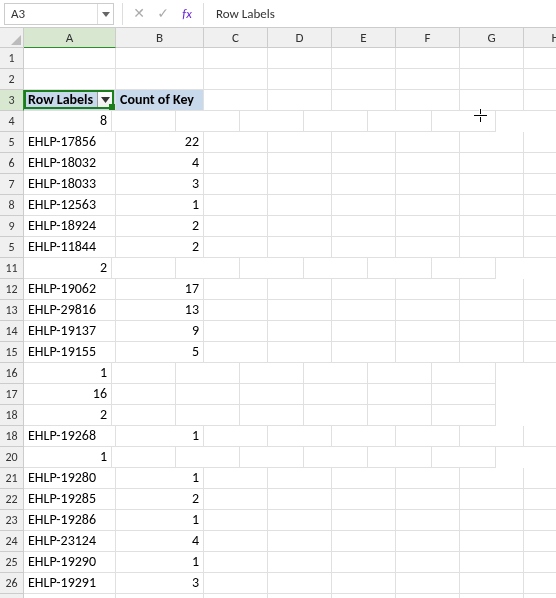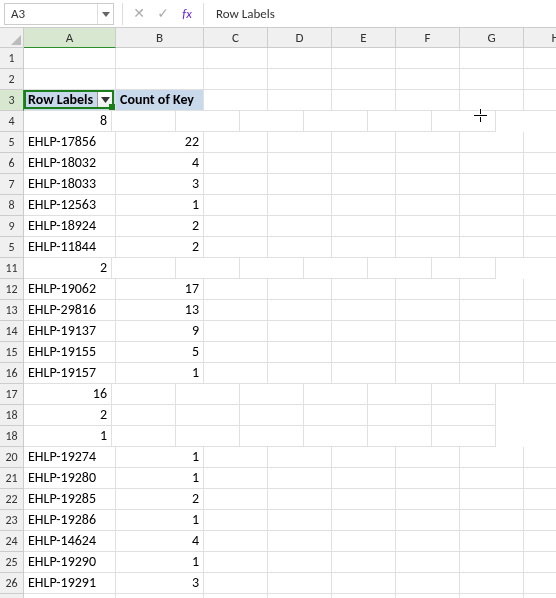--- a/index.html
+++ b/index.html
@@ -399,7 +399,6 @@
       </div>
       <div class="row">
         <div class="row-h">16</div>
-        <div class="cell wA"><span>EHLP-19157</span></div>
         <div class="cell wB num"><span>1</span></div>
         <div class="cell wC"></div>
         <div class="cell wD"></div>

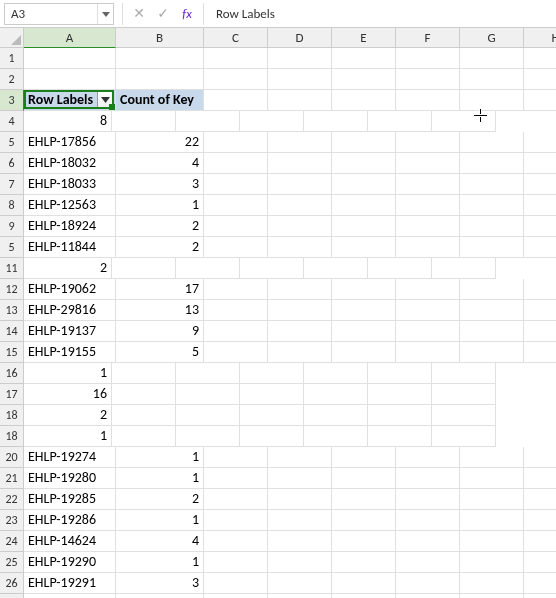--- a/index.html
+++ b/index.html
@@ -429,6 +429,7 @@
       </div>
       <div class="row">
         <div class="row-h">18</div>
+        <div class="cell wA"><span>EHLP-19268</span></div>
         <div class="cell wB num"><span>1</span></div>
         <div class="cell wC"></div>
         <div class="cell wD"></div>

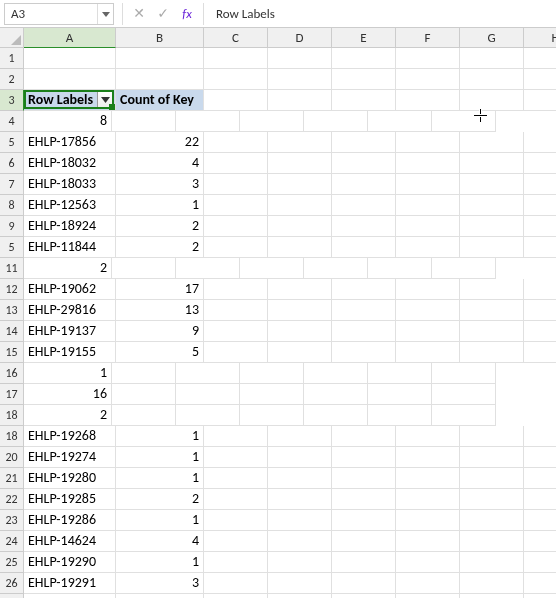--- a/index.html
+++ b/index.html
@@ -440,7 +440,6 @@
       </div>
       <div class="row">
         <div class="row-h">20</div>
-        <div class="cell wA"><span>EHLP-19274</span></div>
         <div class="cell wB num"><span>1</span></div>
         <div class="cell wC"></div>
         <div class="cell wD"></div>

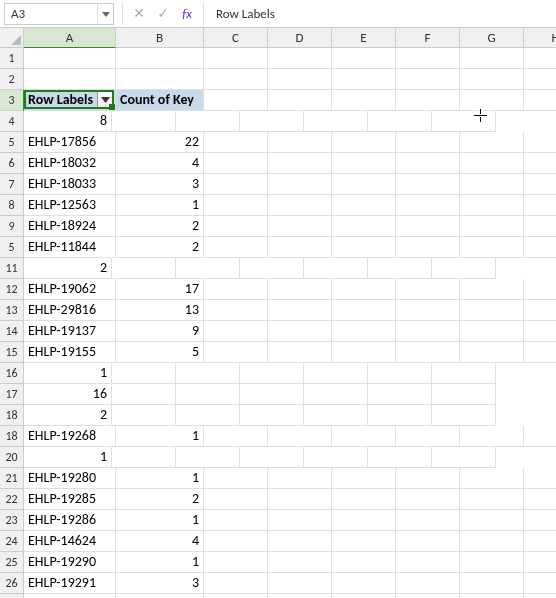--- a/index.html
+++ b/index.html
@@ -483,7 +483,7 @@
       </div>
       <div class="row">
         <div class="row-h">24</div>
-        <div class="cell wA"><span>EHLP-14624</span></div>
+        <div class="cell wA"><span>EHLP-23124</span></div>
         <div class="cell wB num"><span>4</span></div>
         <div class="cell wC"></div>
         <div class="cell wD"></div>

